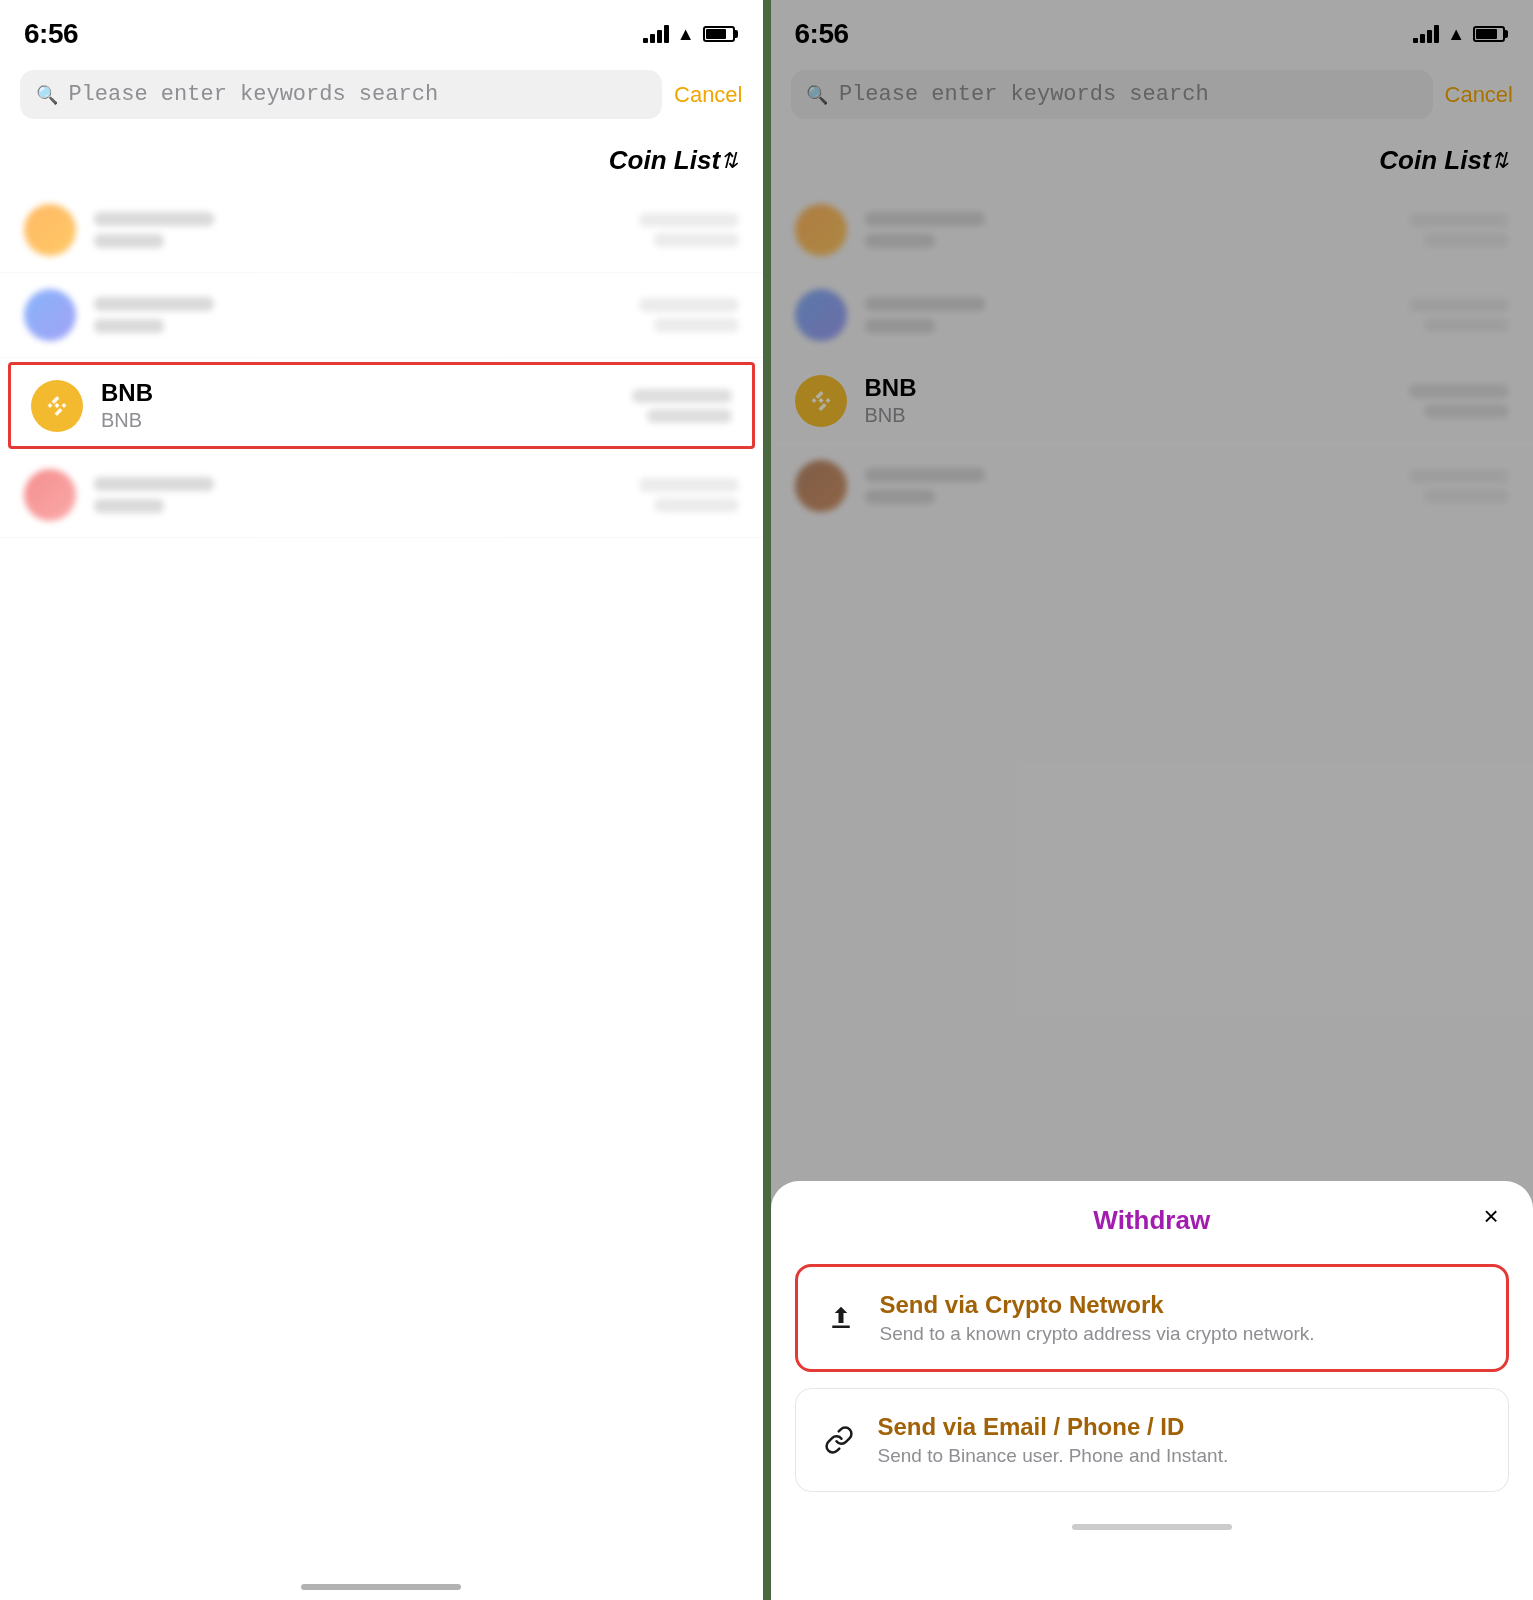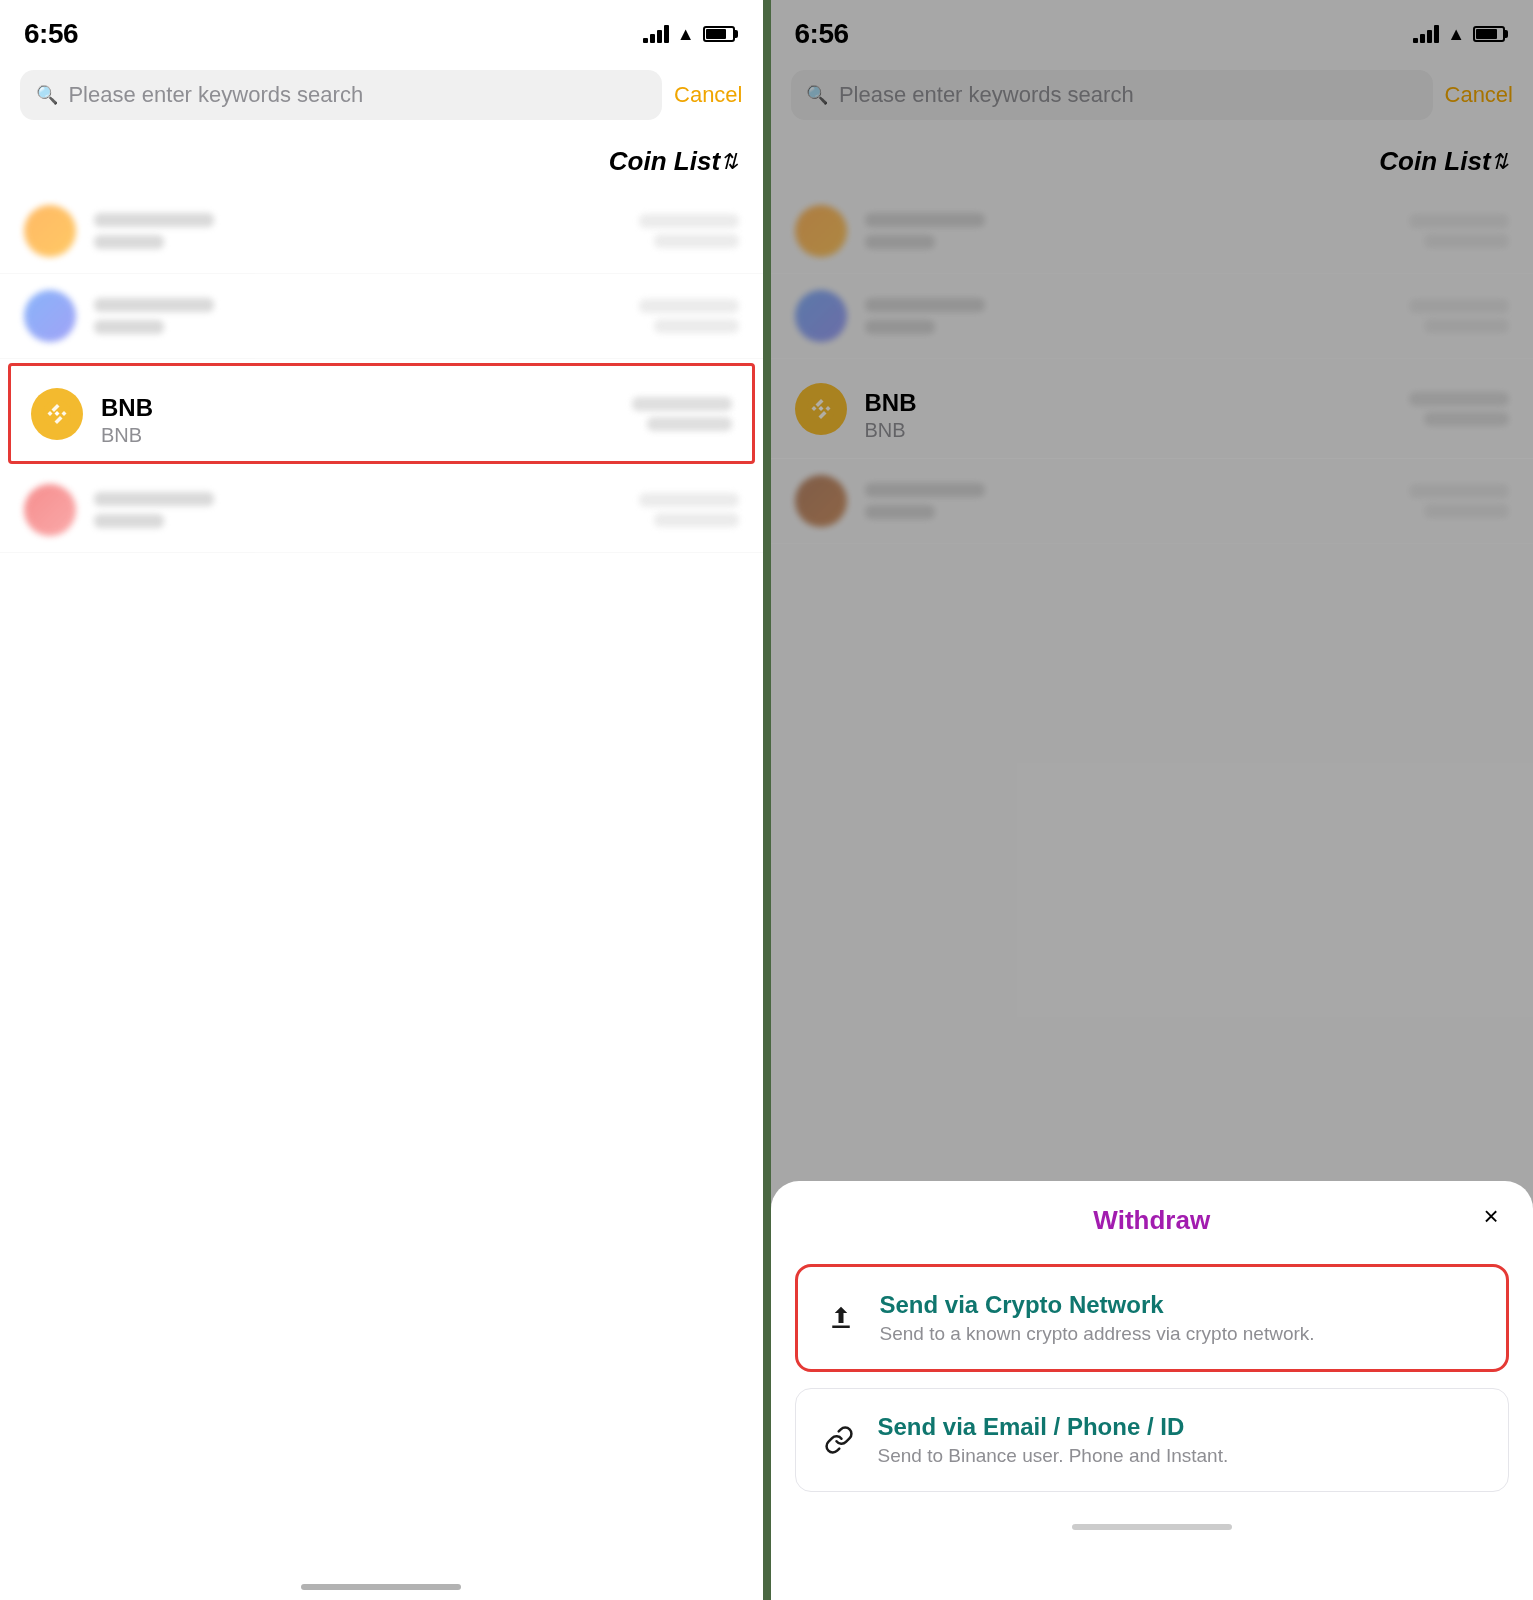--- a/index.html
+++ b/index.html
@@ -135,6 +135,7 @@
     .search-placeholder {
       color: #8e8e93;
       font-size: 22px;
+      font-family: Liberation Mono, monospace;
     }
 
     .cancel-btn {

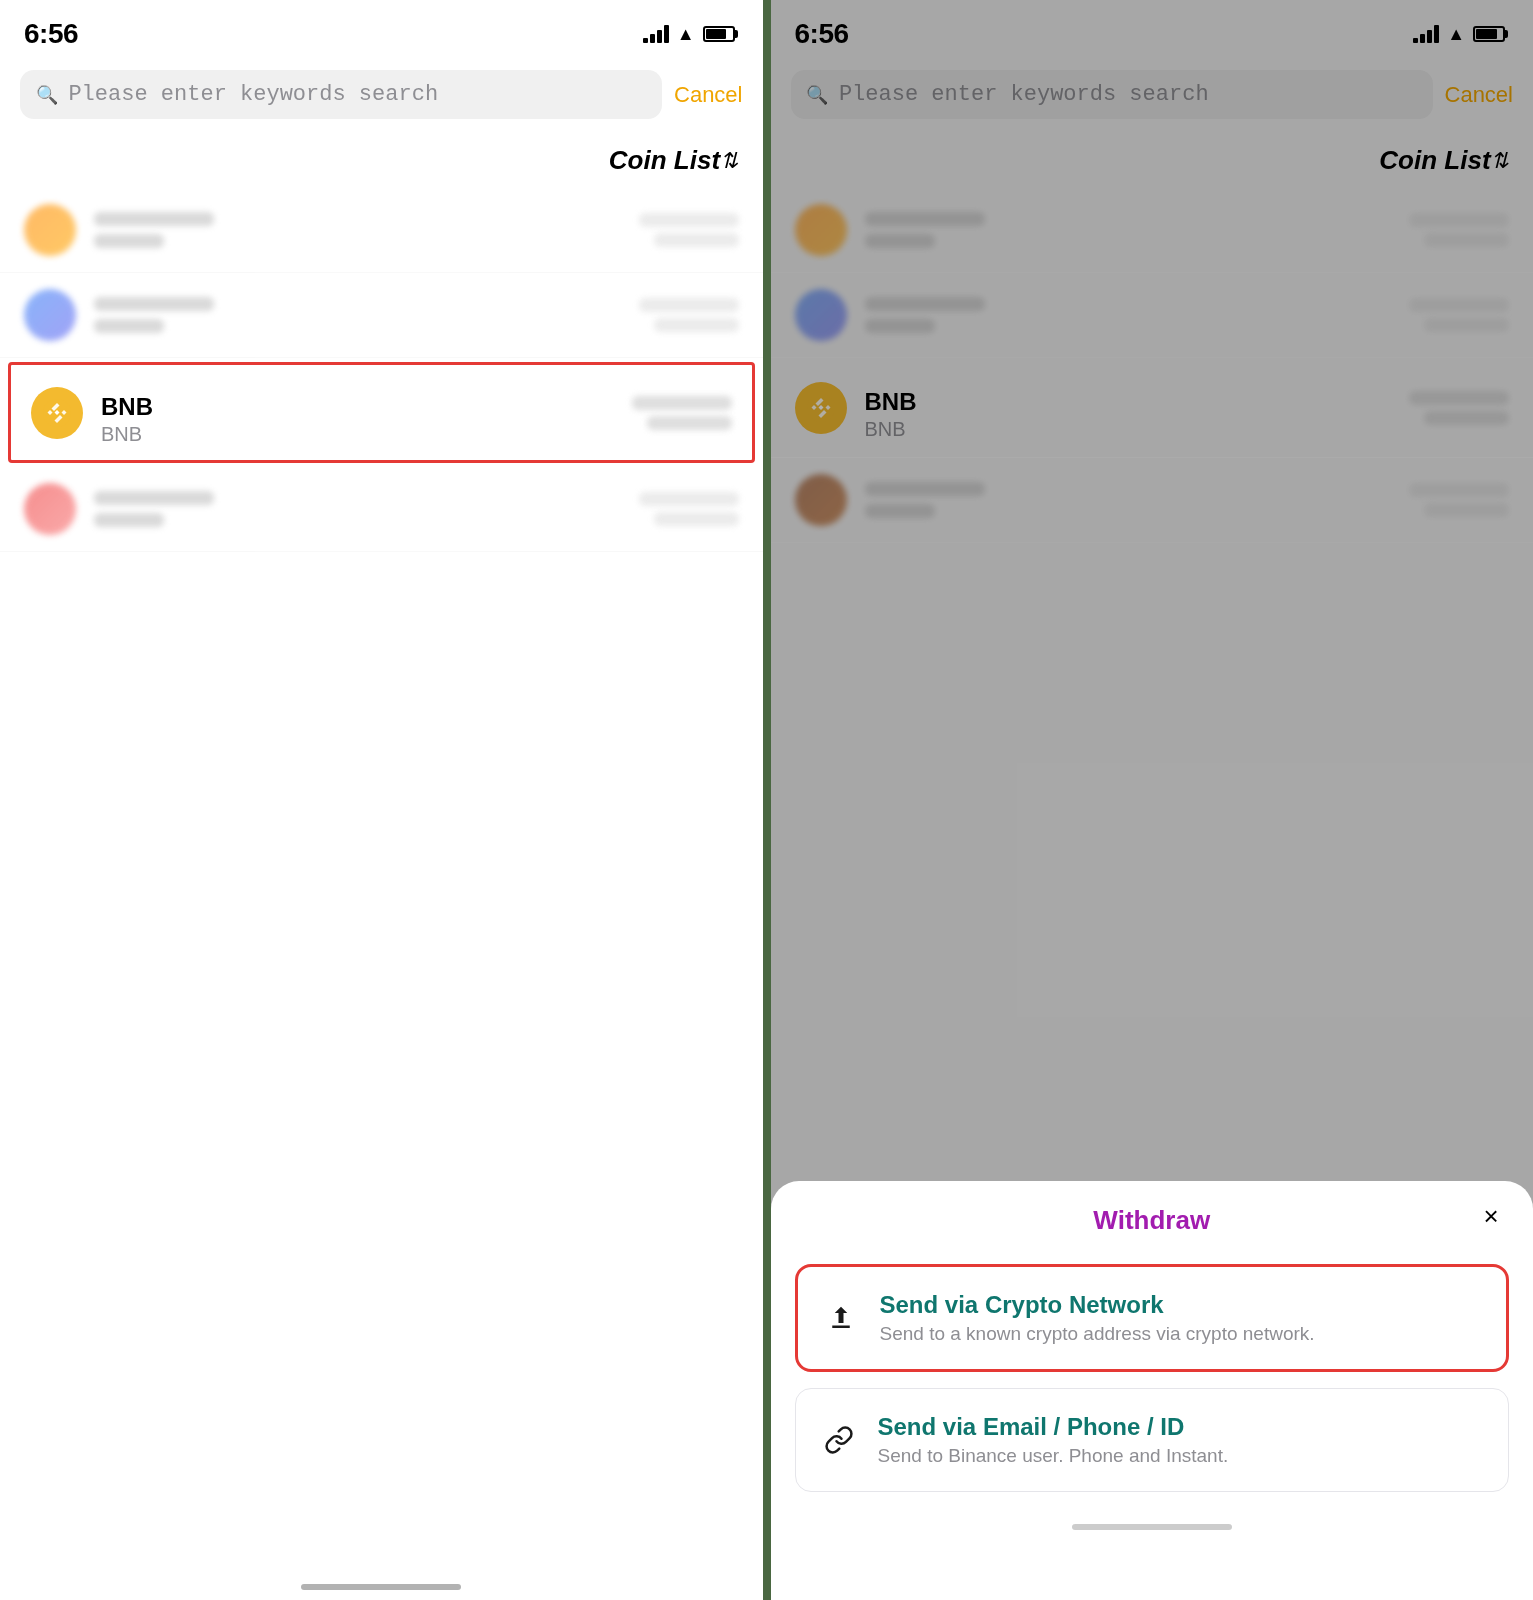--- a/index.html
+++ b/index.html
@@ -234,7 +234,6 @@
 
     .coin-info {
       flex: 1;
-      margin-top: 14px;
     }
 
     .coin-name {

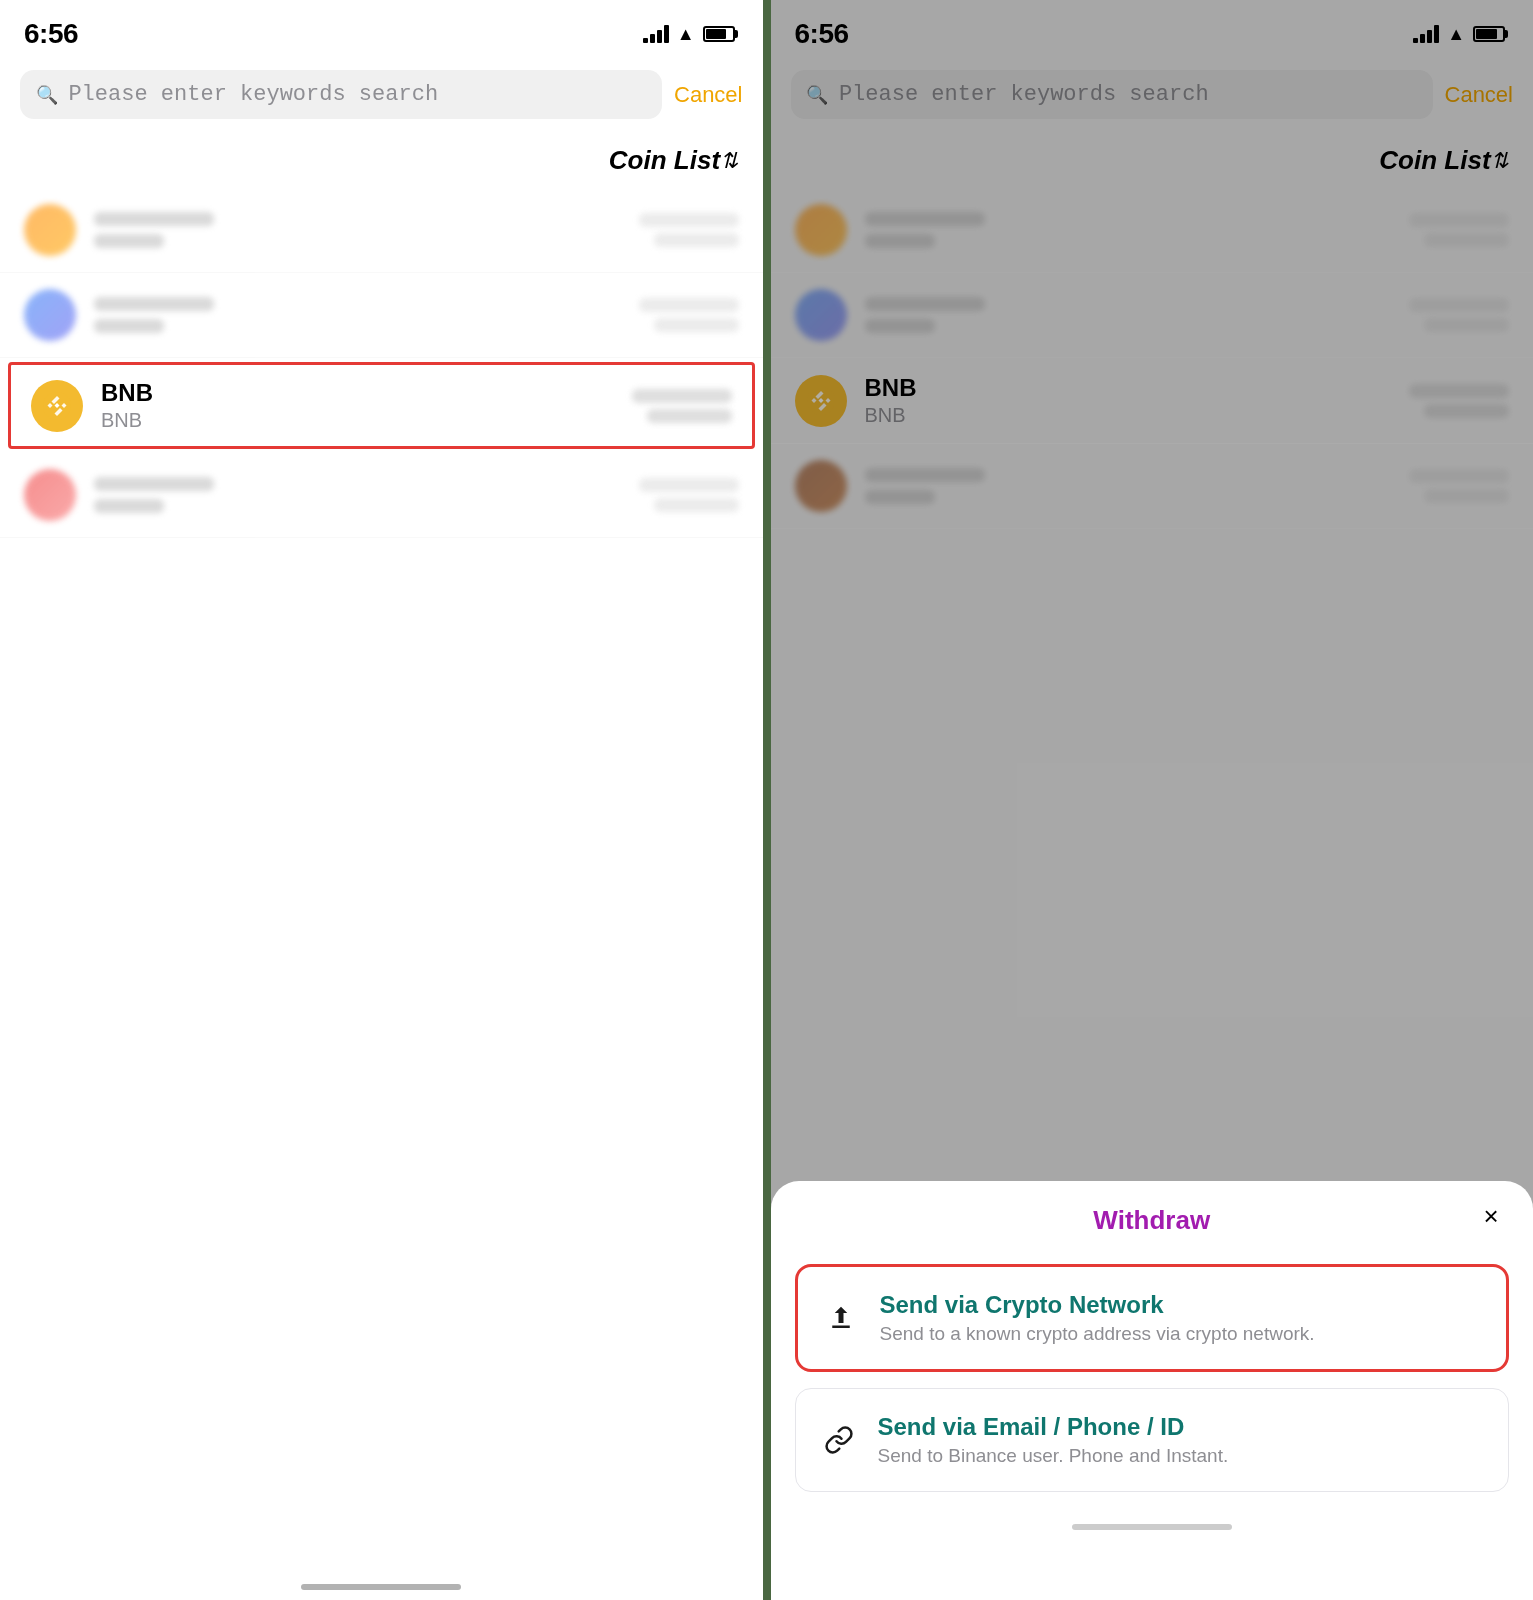--- a/index.html
+++ b/index.html
@@ -380,7 +380,7 @@
     .withdraw-text h3 {
       font-size: 24px;
       font-weight: 600;
-      color: #0f766e;
+      color: #a16207;
       margin-bottom: 4px;
     }
 

